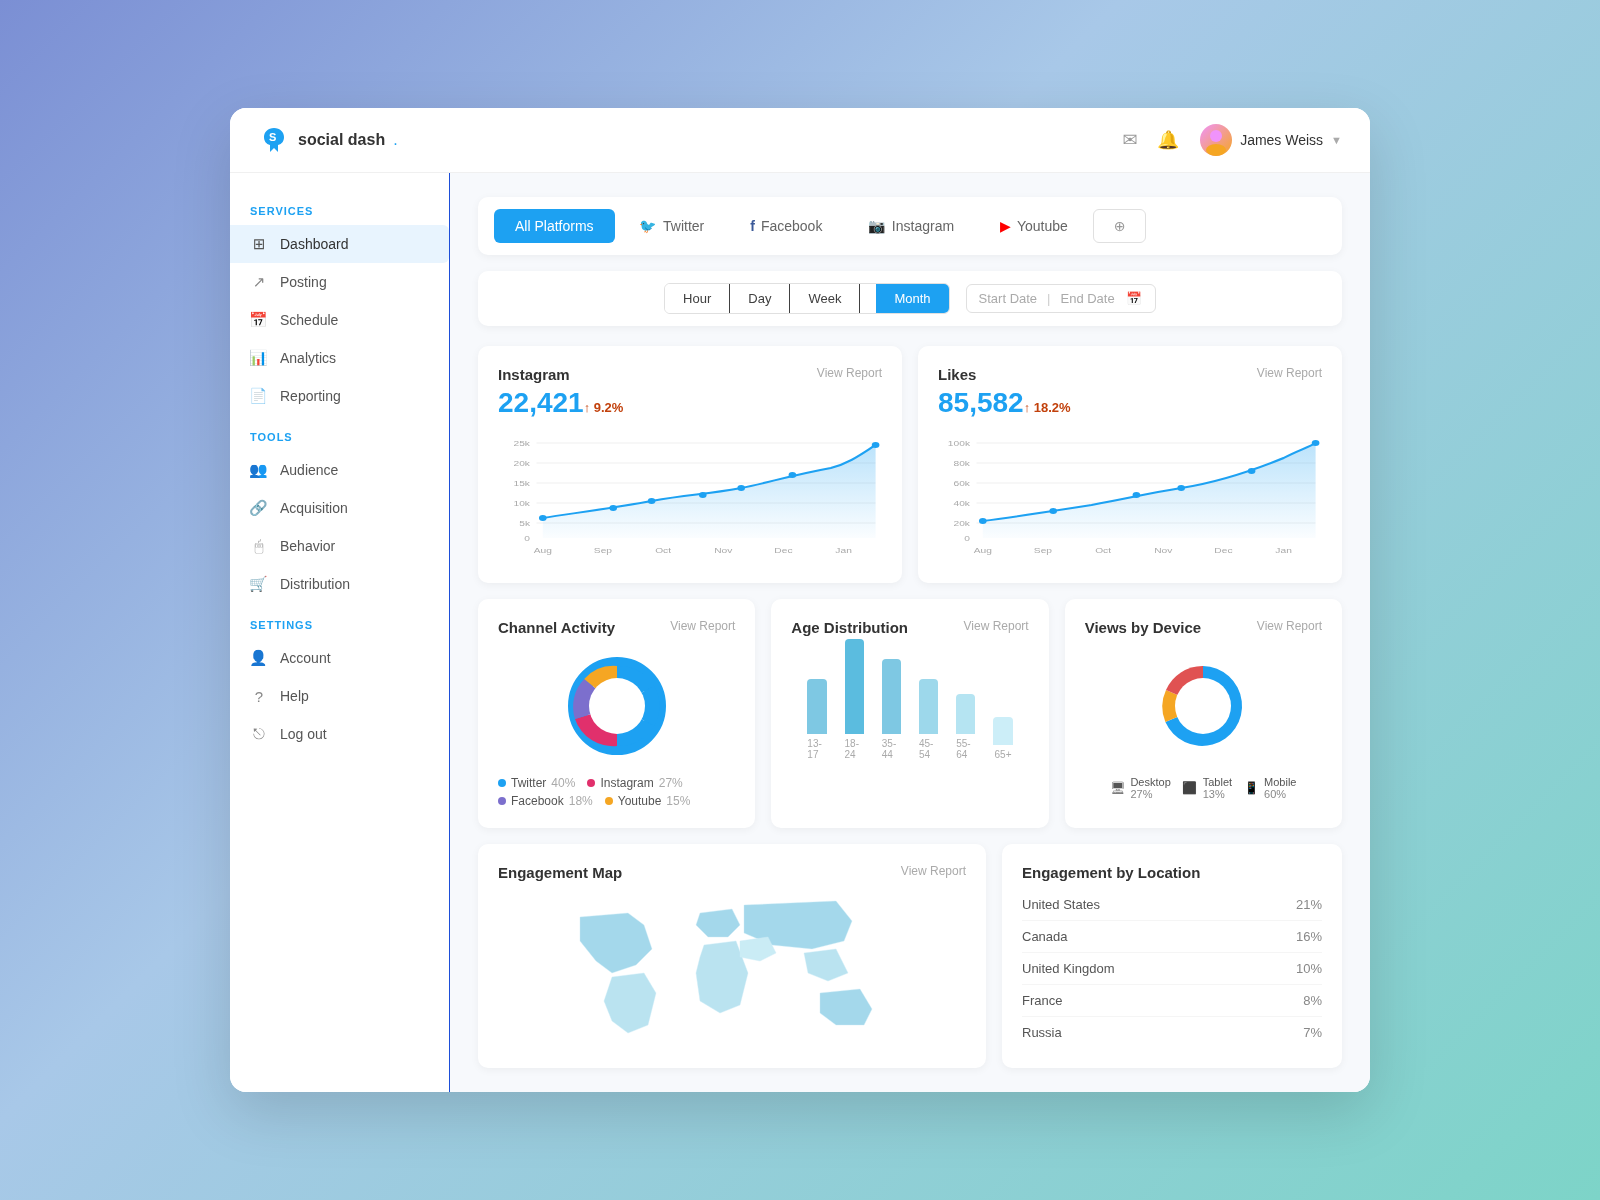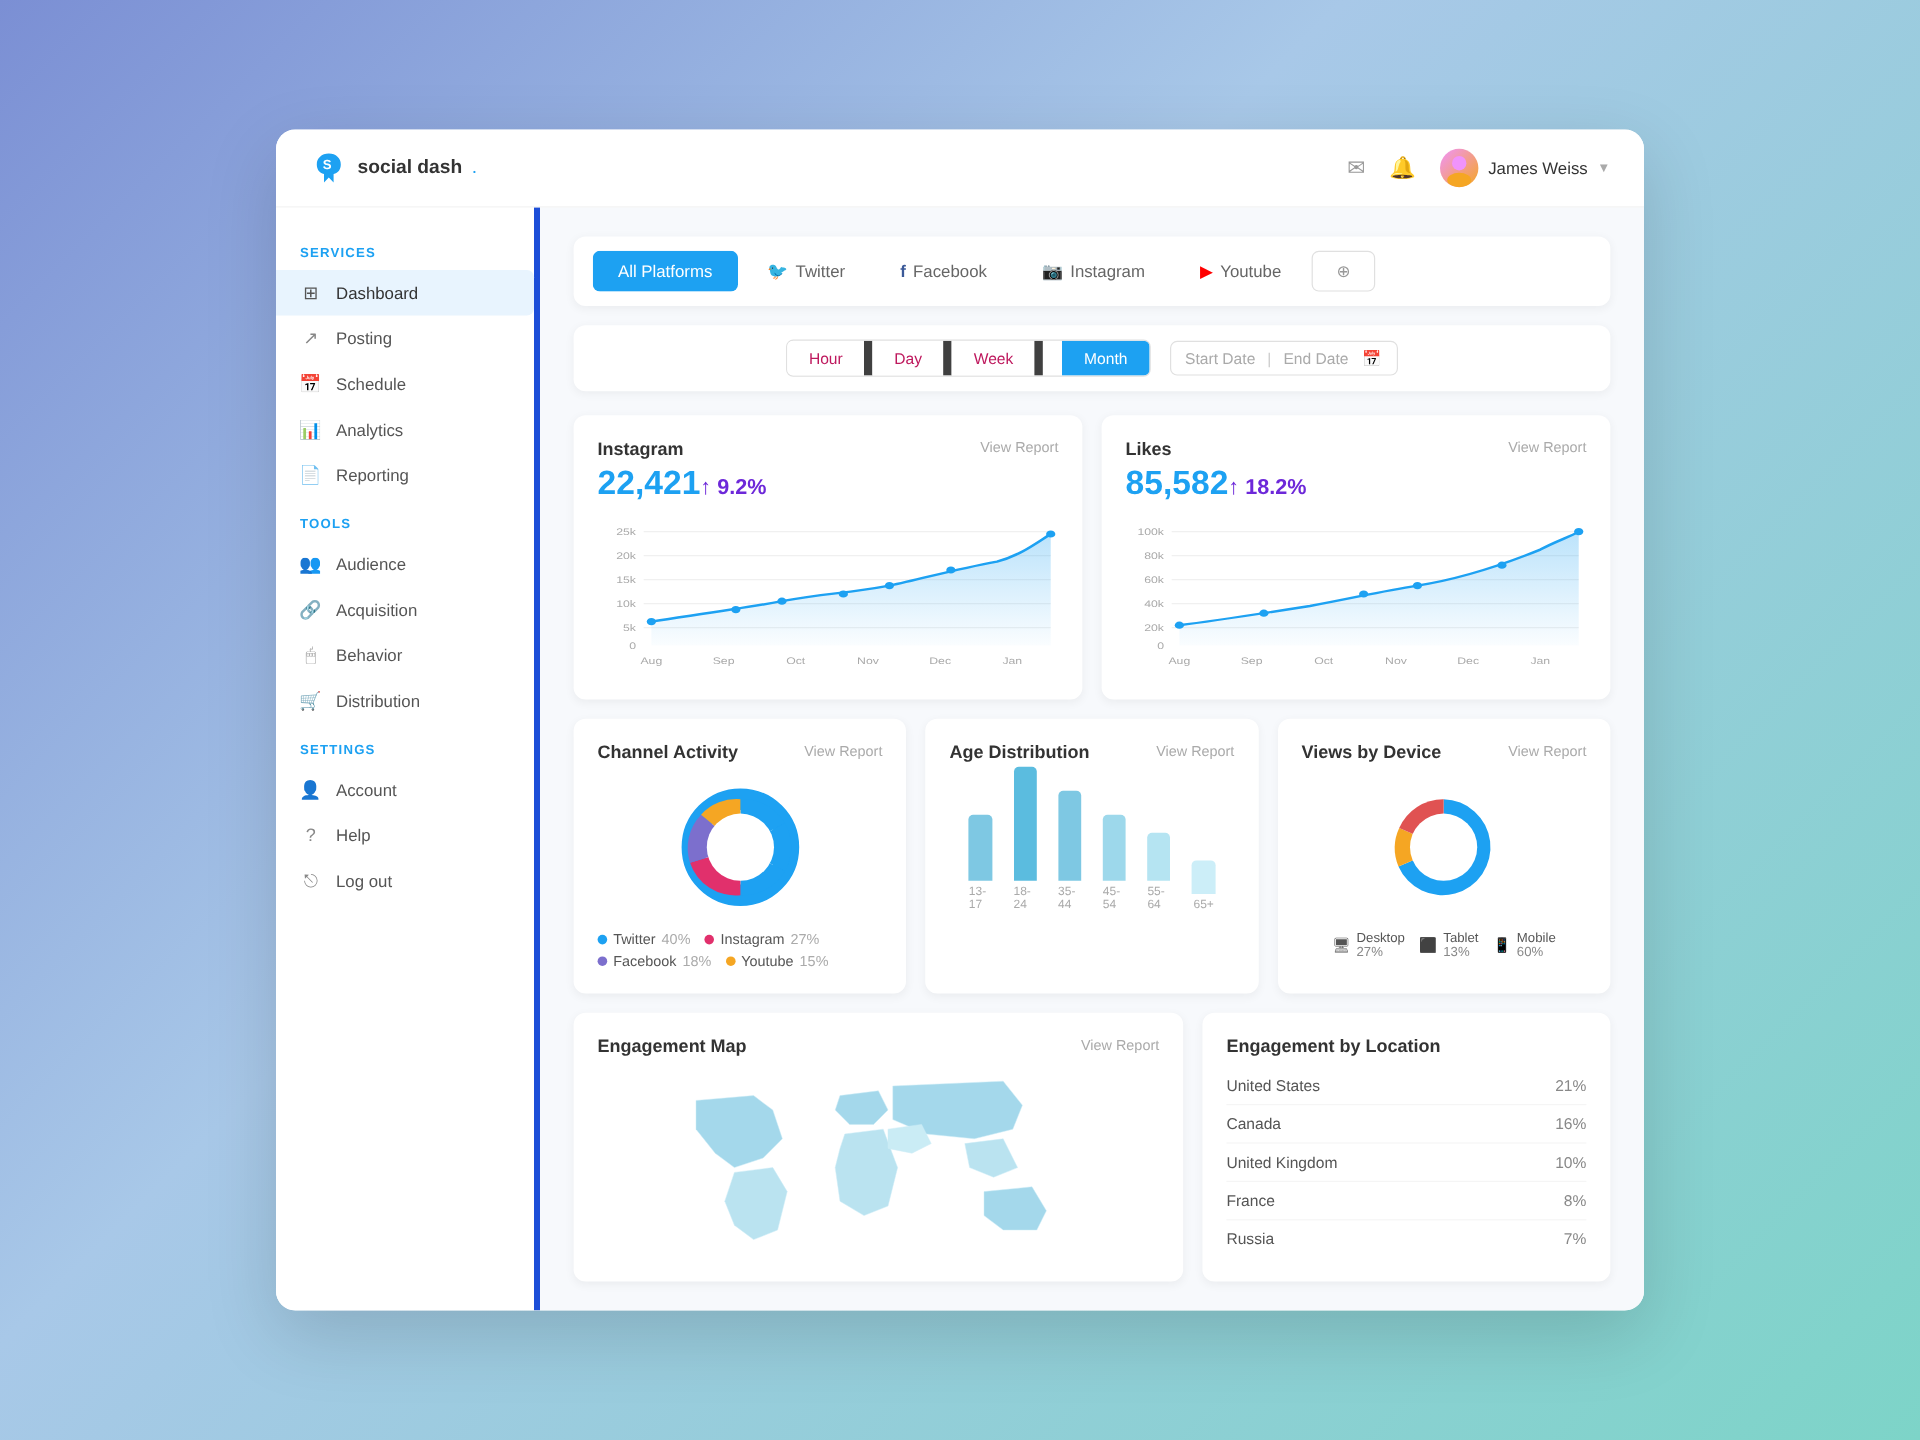--- a/index.html
+++ b/index.html
@@ -89,7 +89,7 @@
     .sidebar {
       width: 220px;
       background: #fff;
-      border-right: 5px solid #1d4ed8;
+      border-right: 1px solid #1d4ed8;
       padding: 24px 0;
       flex-shrink: 0;
     }

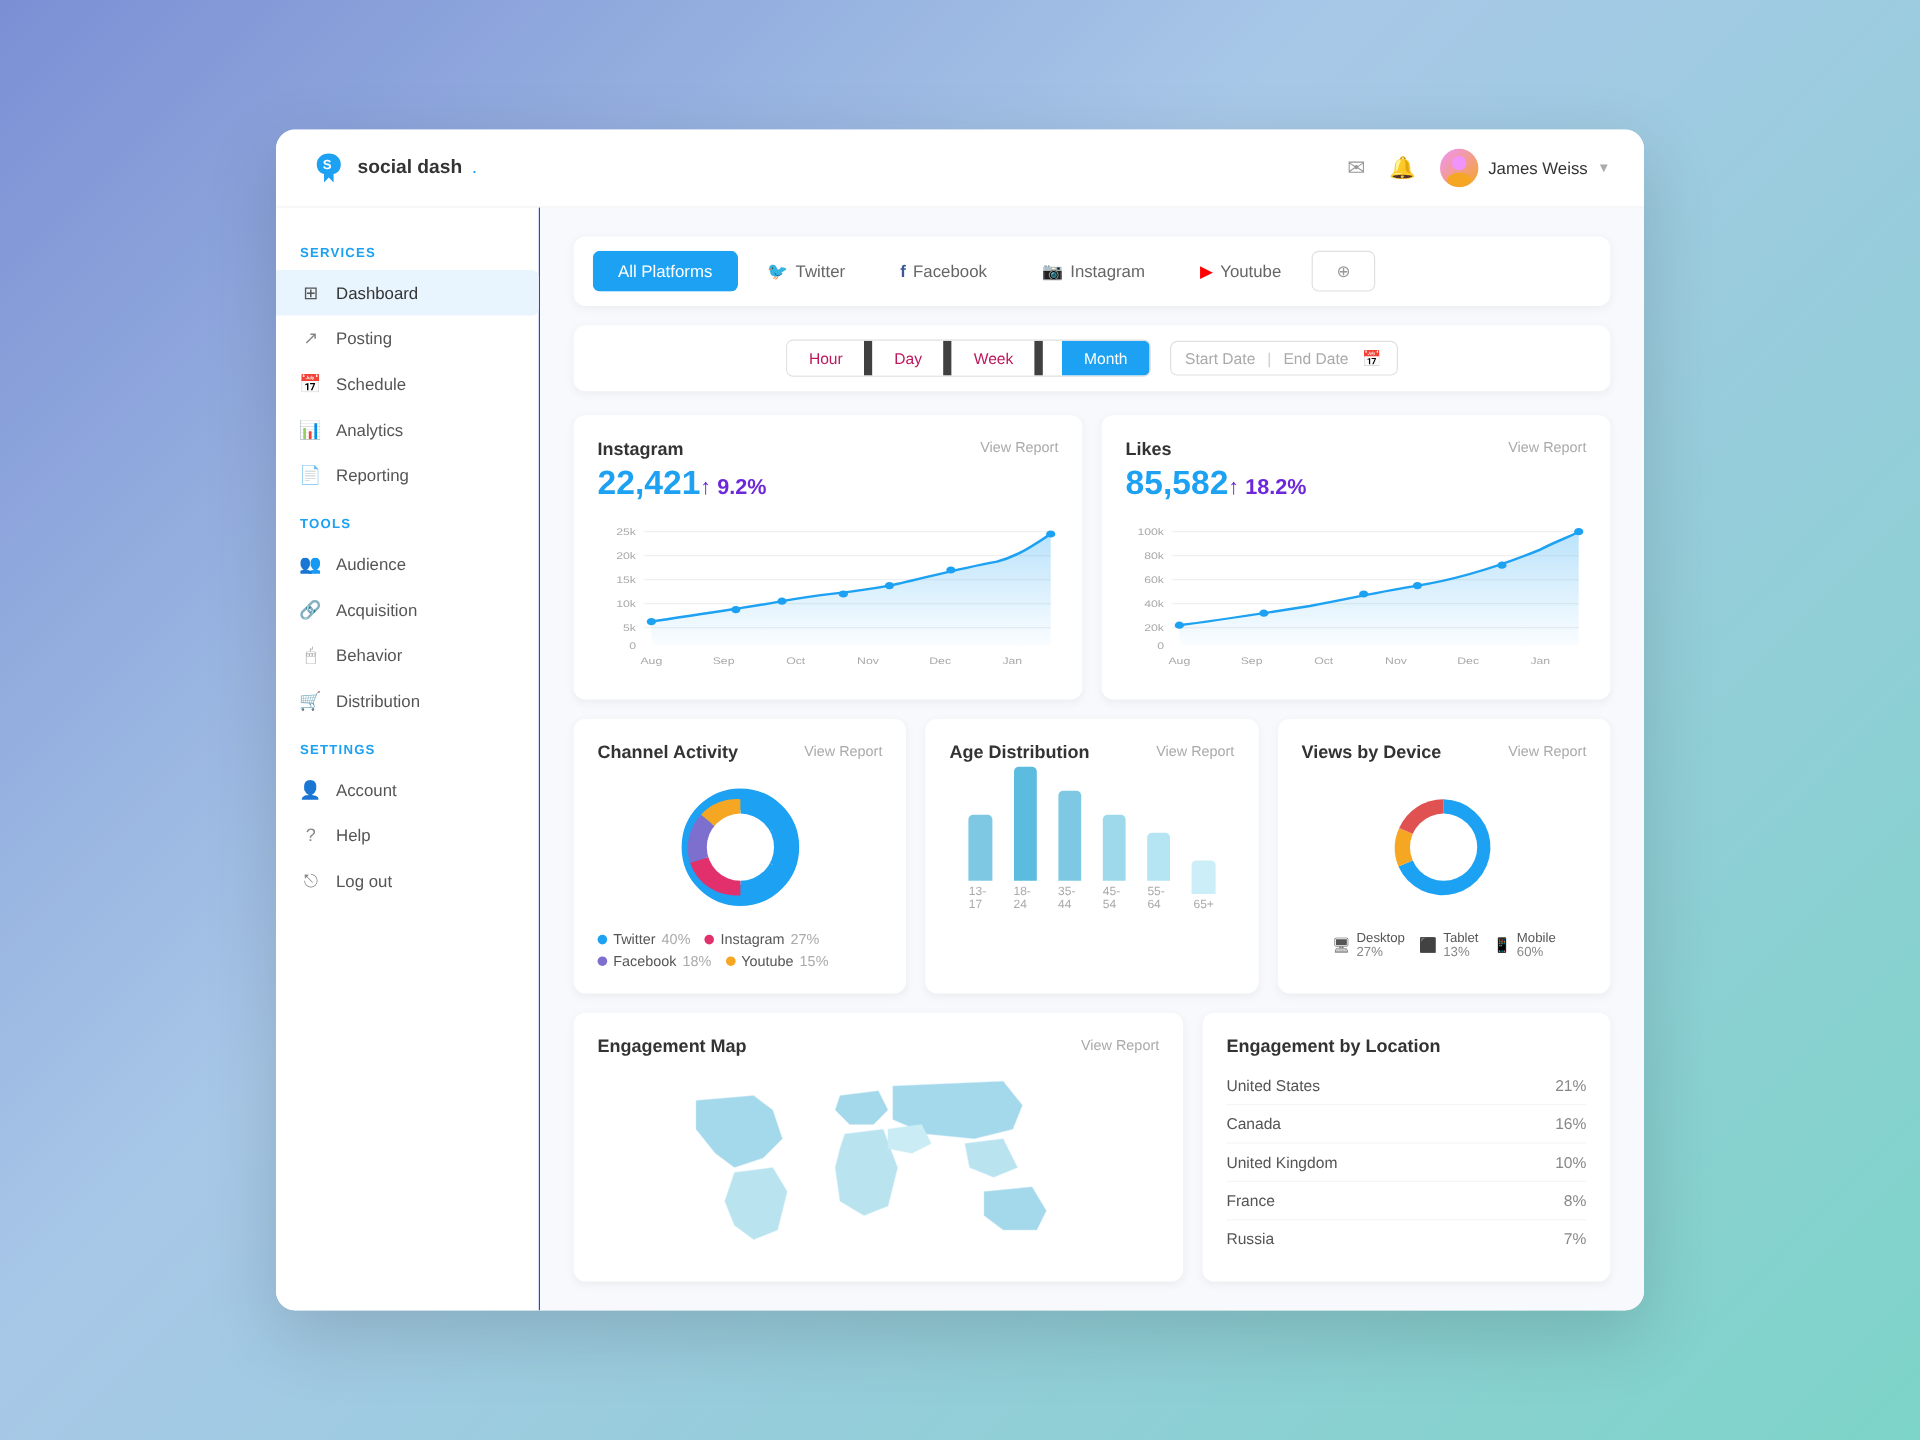--- a/index.html
+++ b/index.html
@@ -190,10 +190,10 @@
       padding: 7px 18px;
       font-size: 13px;
       cursor: pointer;
-      color: #be185d;
+      color: #404040;
       background: #fff;
       border: none;
-      border-right: 7px solid #404040;
+      border-right: 1px solid #404040;
       transition: all 0.2s;
     }
     .time-btn:last-child { border-right: none; }

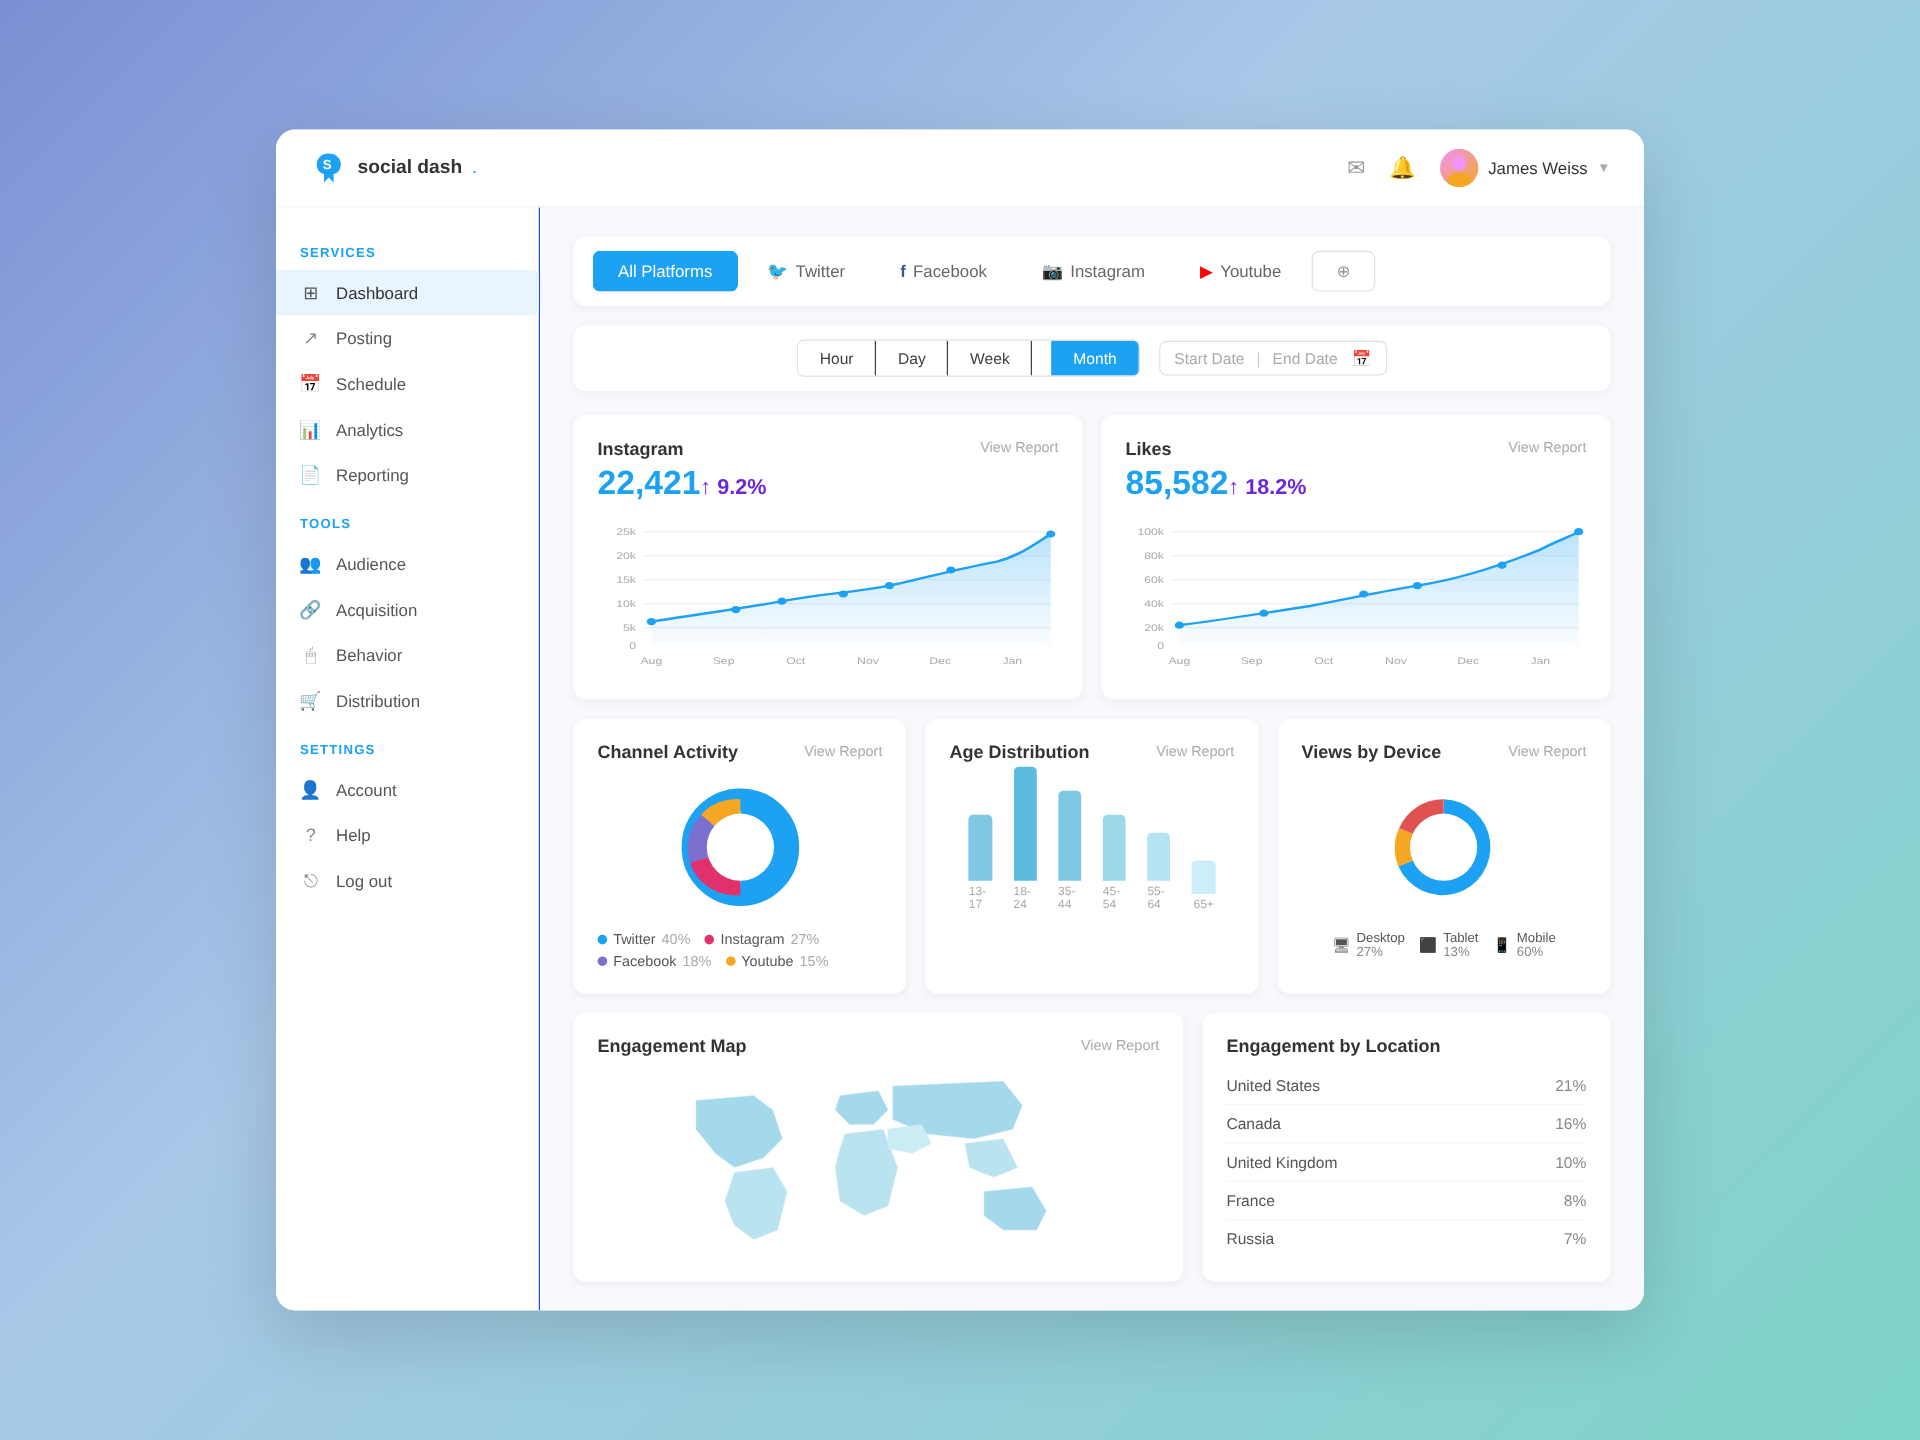--- a/index.html
+++ b/index.html
@@ -261,9 +261,9 @@
       margin-bottom: 2px;
     }
     .metric-change {
-      font-size: 18px;
+      font-size: 13px;
       font-weight: 600;
-      color: #6d28d9;
+      color: #c2410c;
     }
     .metric-row {
       display: flex;

